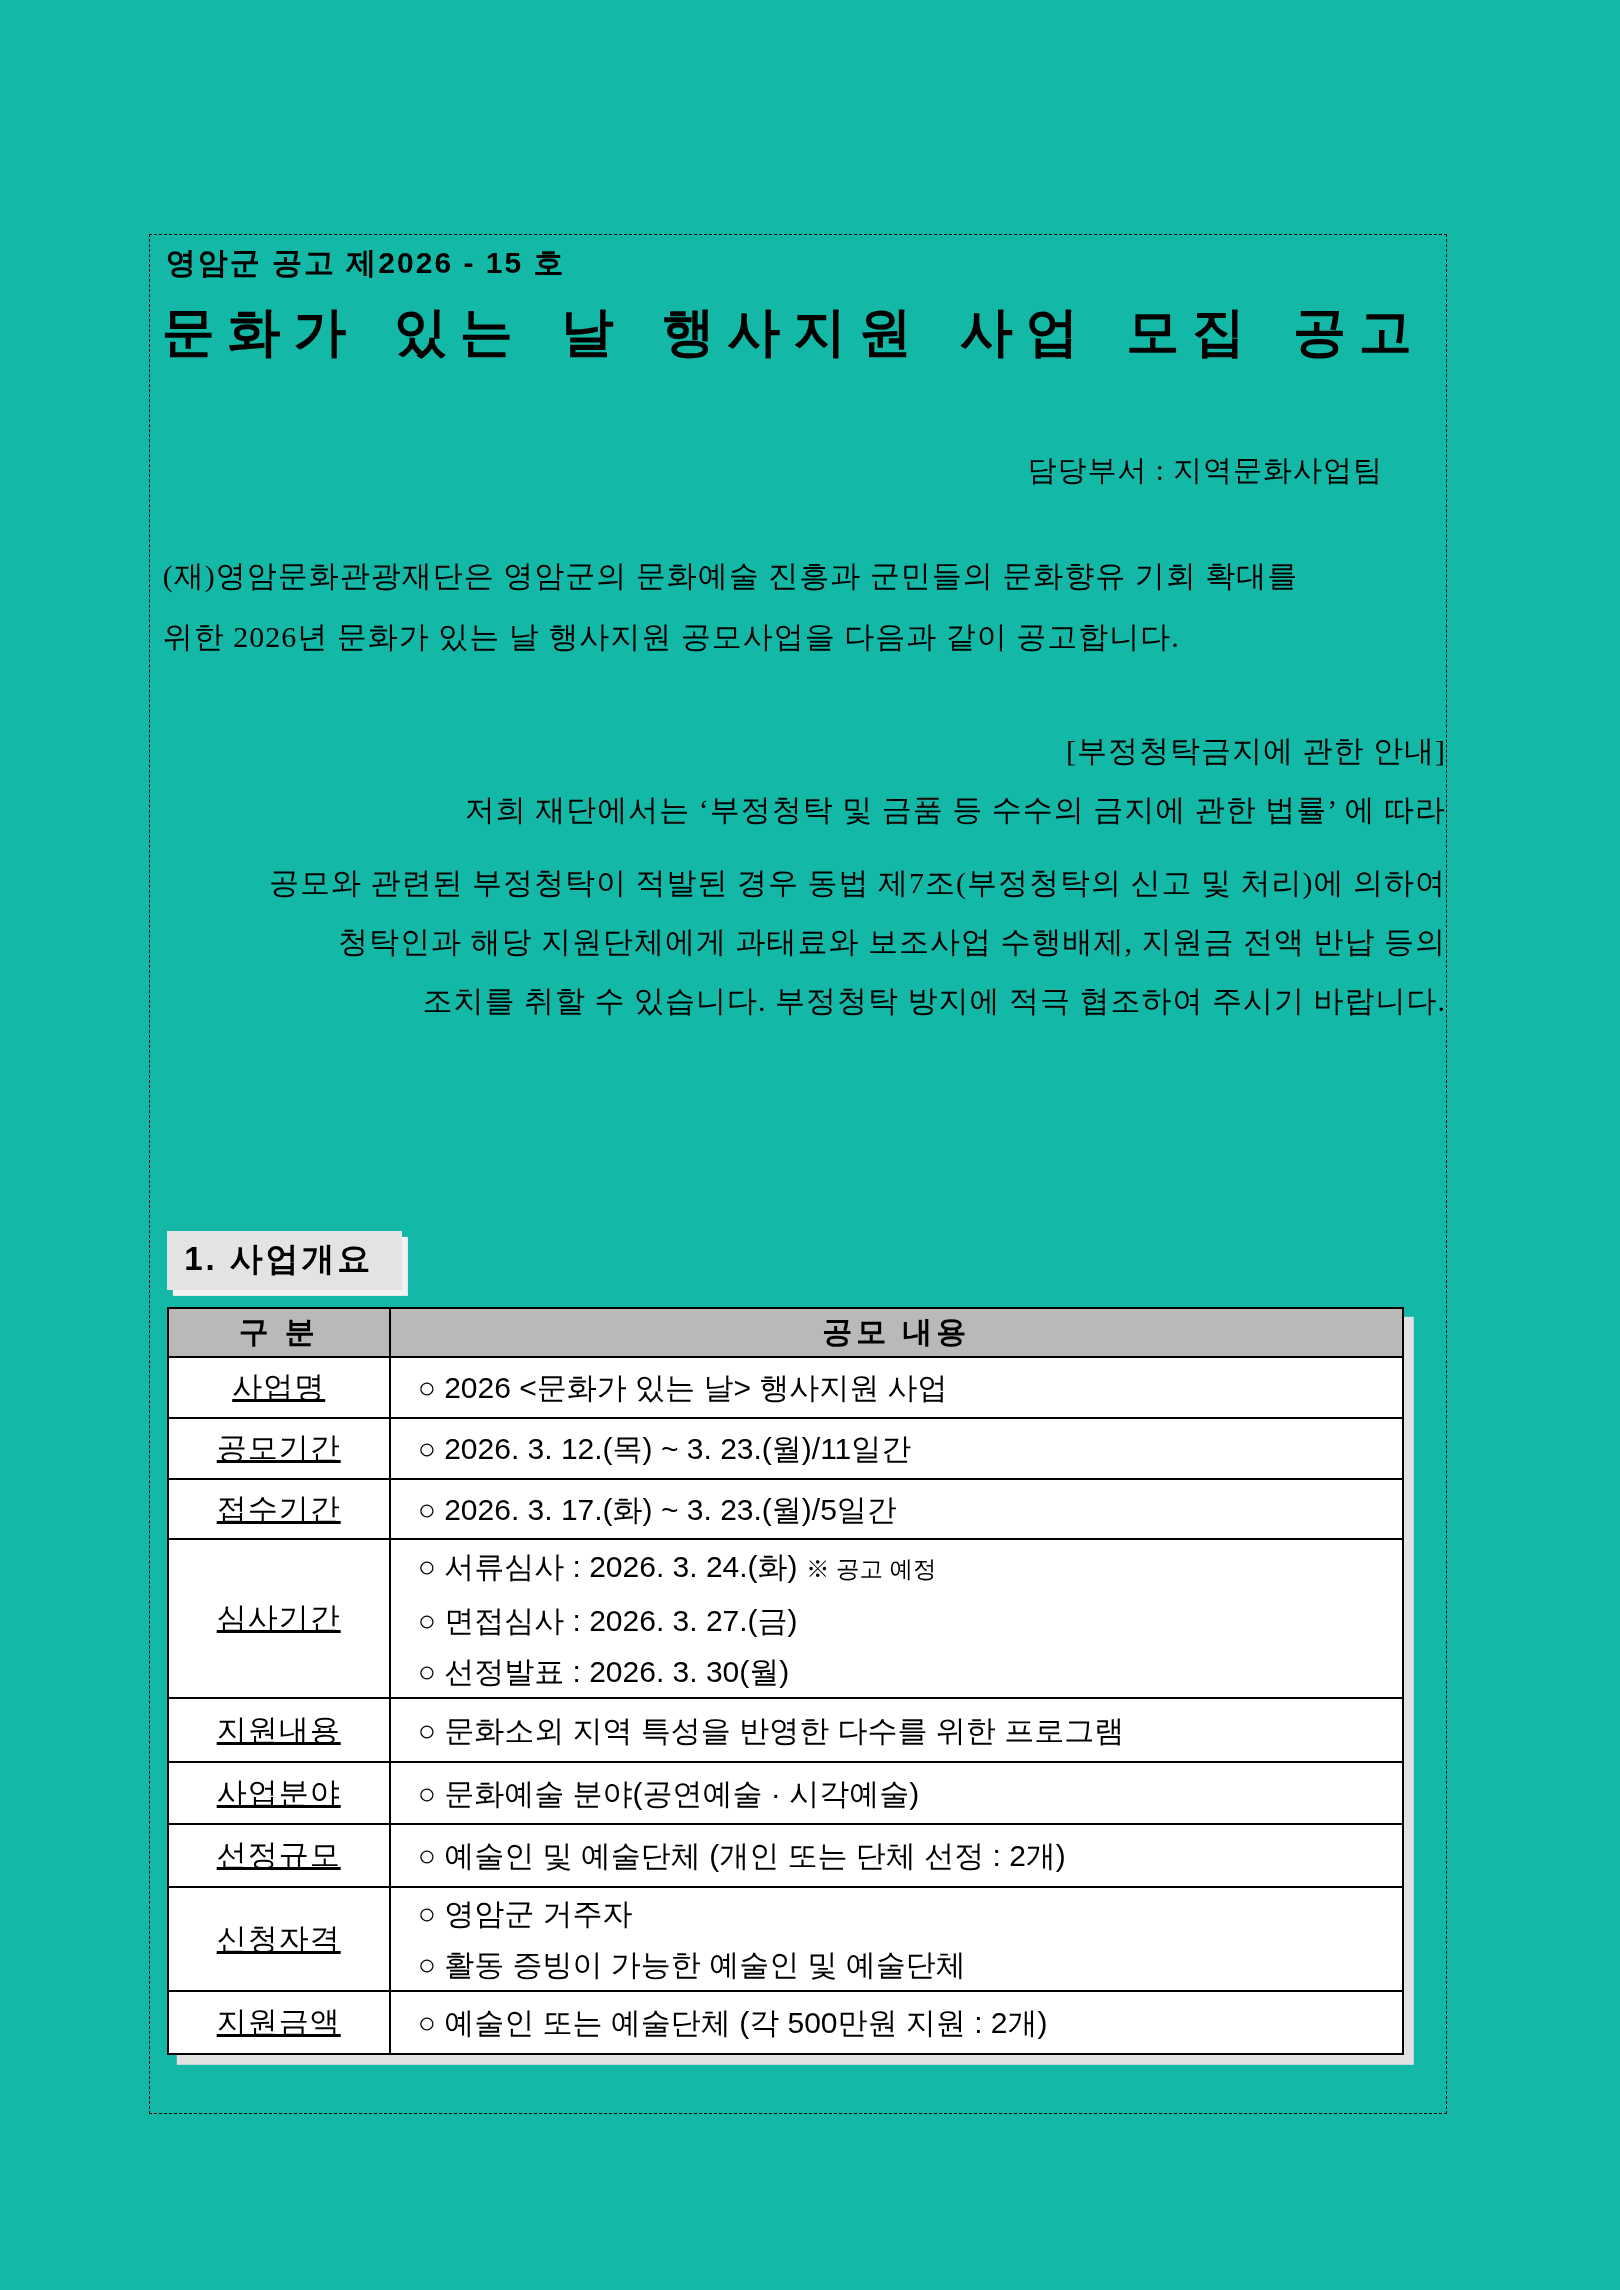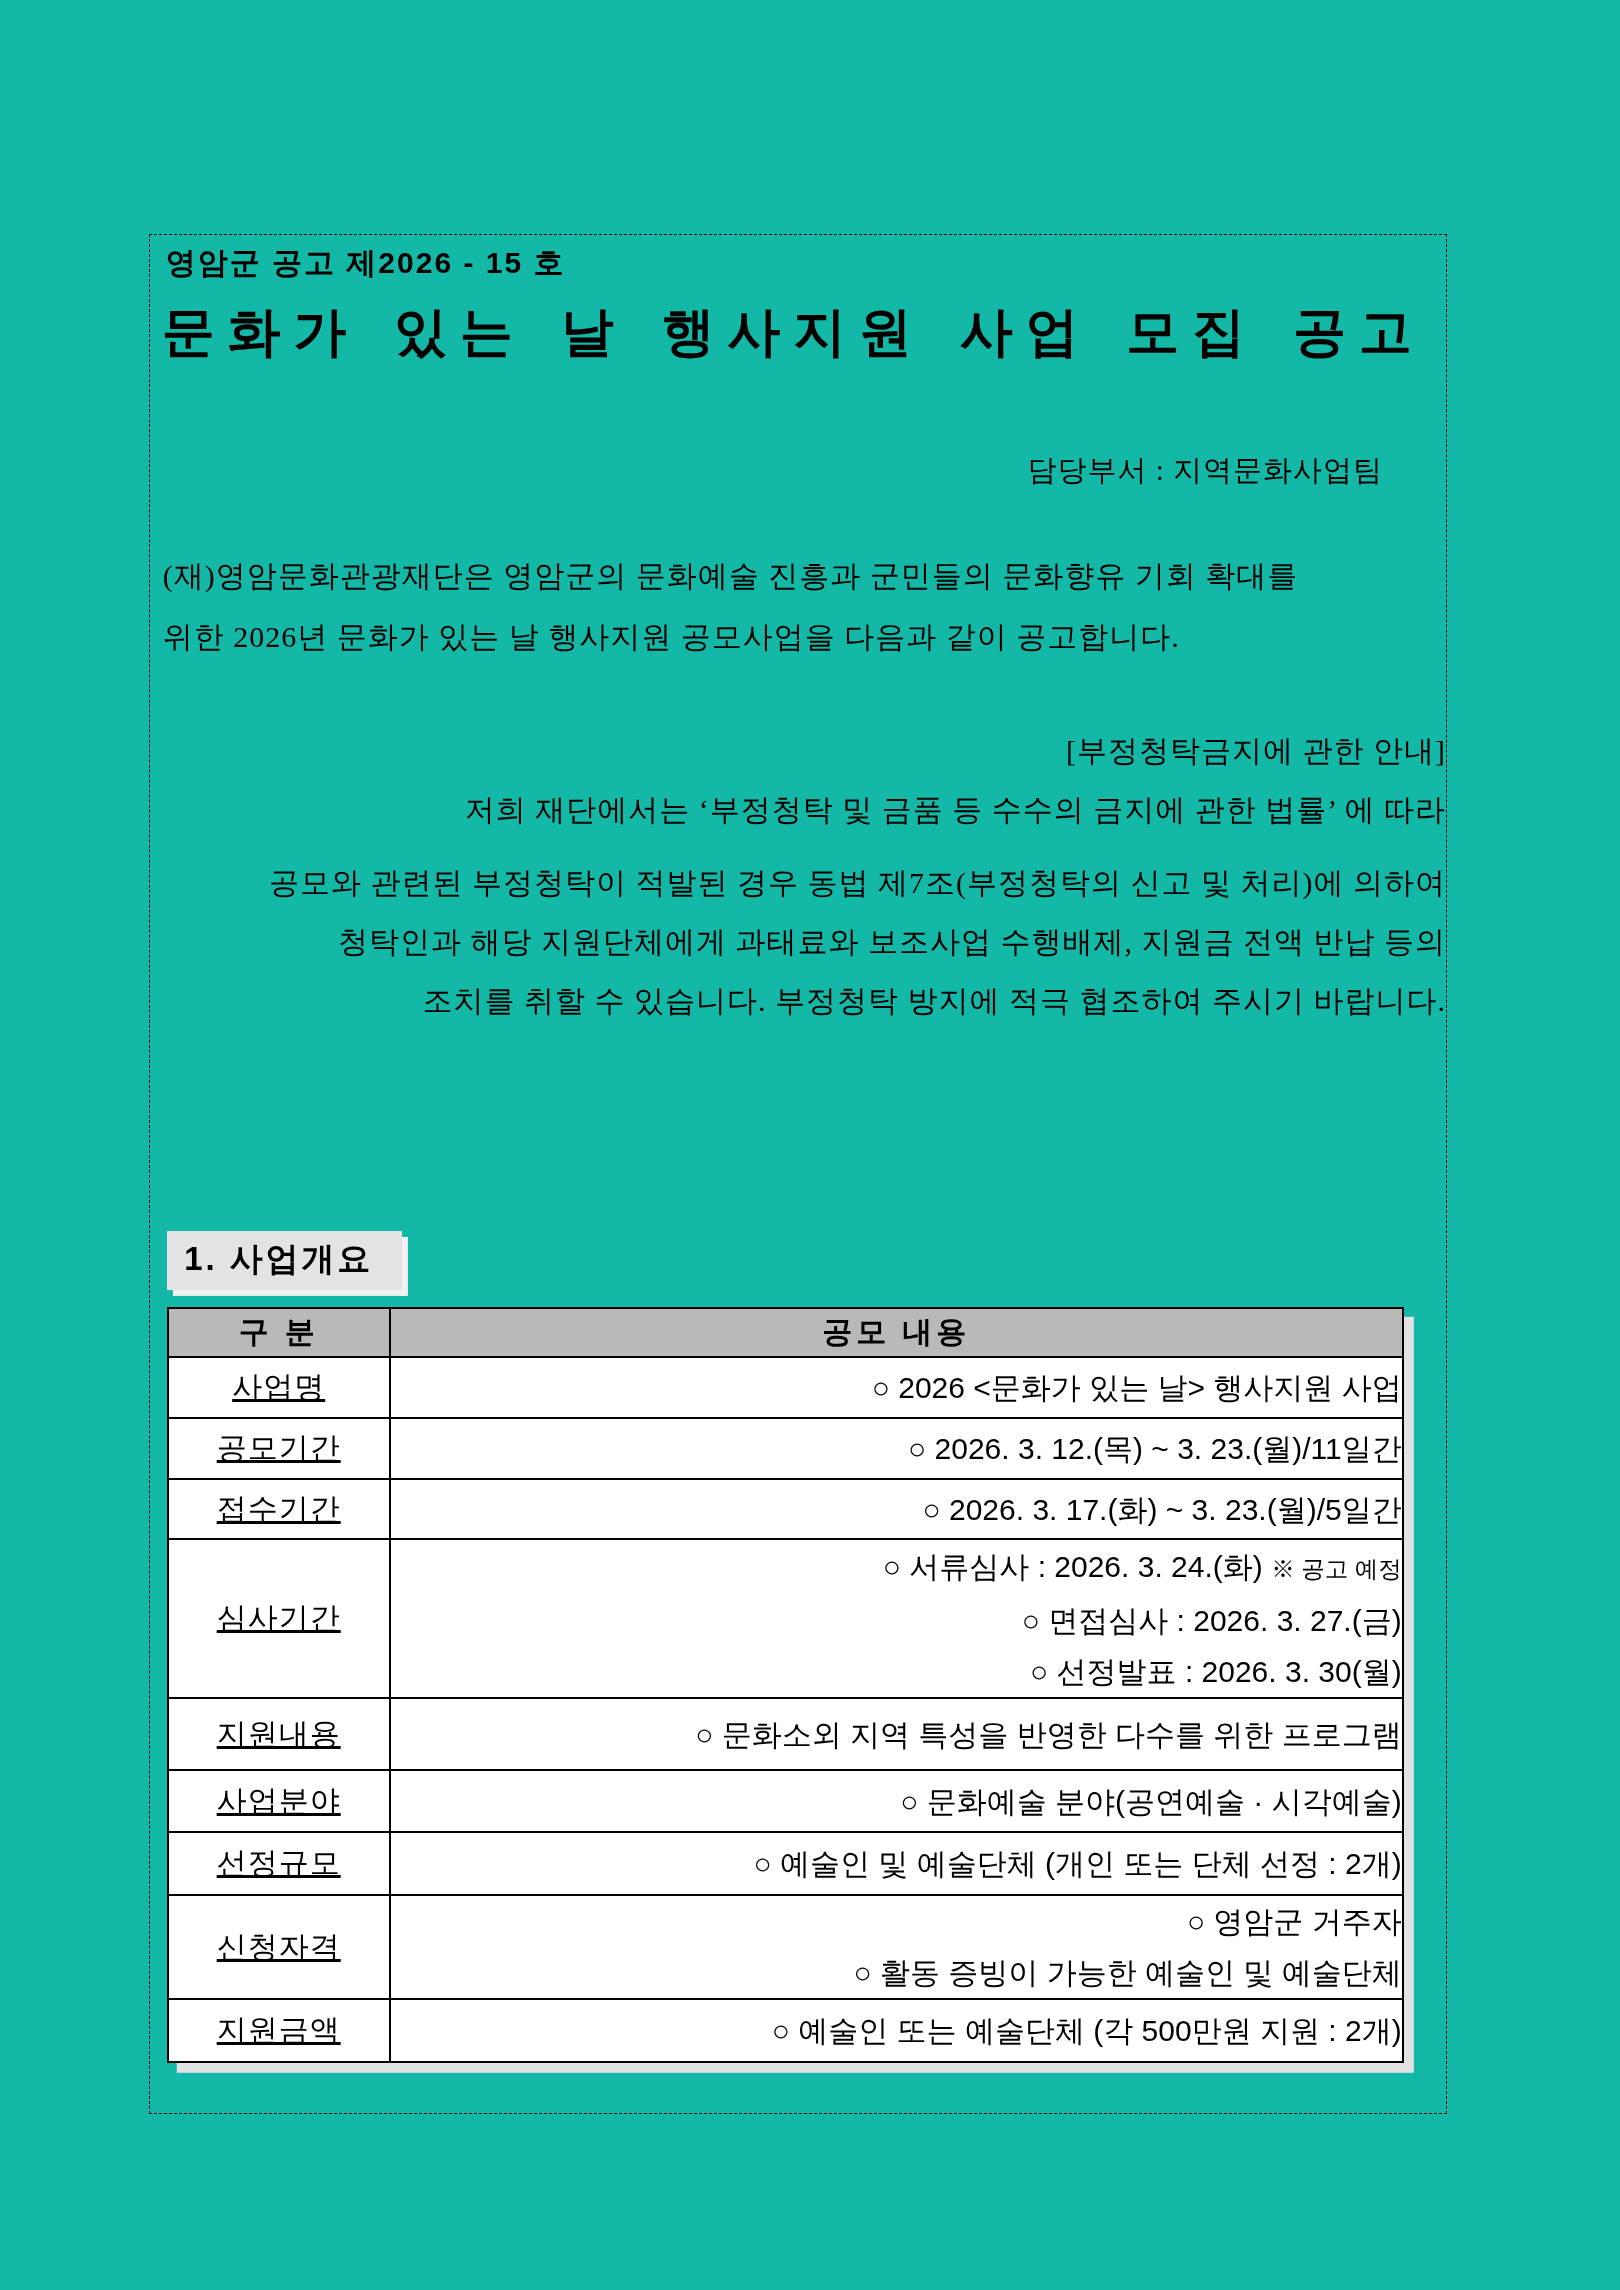--- a/index.html
+++ b/index.html
@@ -70,7 +70,7 @@
     text-align:center;height:47px;
   }
   .tbl td.lab{text-align:center;letter-spacing:1px;text-decoration:underline;}
-  .tbl td.val{text-align:right;padding-left:10px;}
+  .tbl td.val{text-align:left;padding-left:27px;}
   .ln{line-height:51px;white-space:nowrap;}
   .note{font-size:23.5px;}
   col.c1{width:222px;}

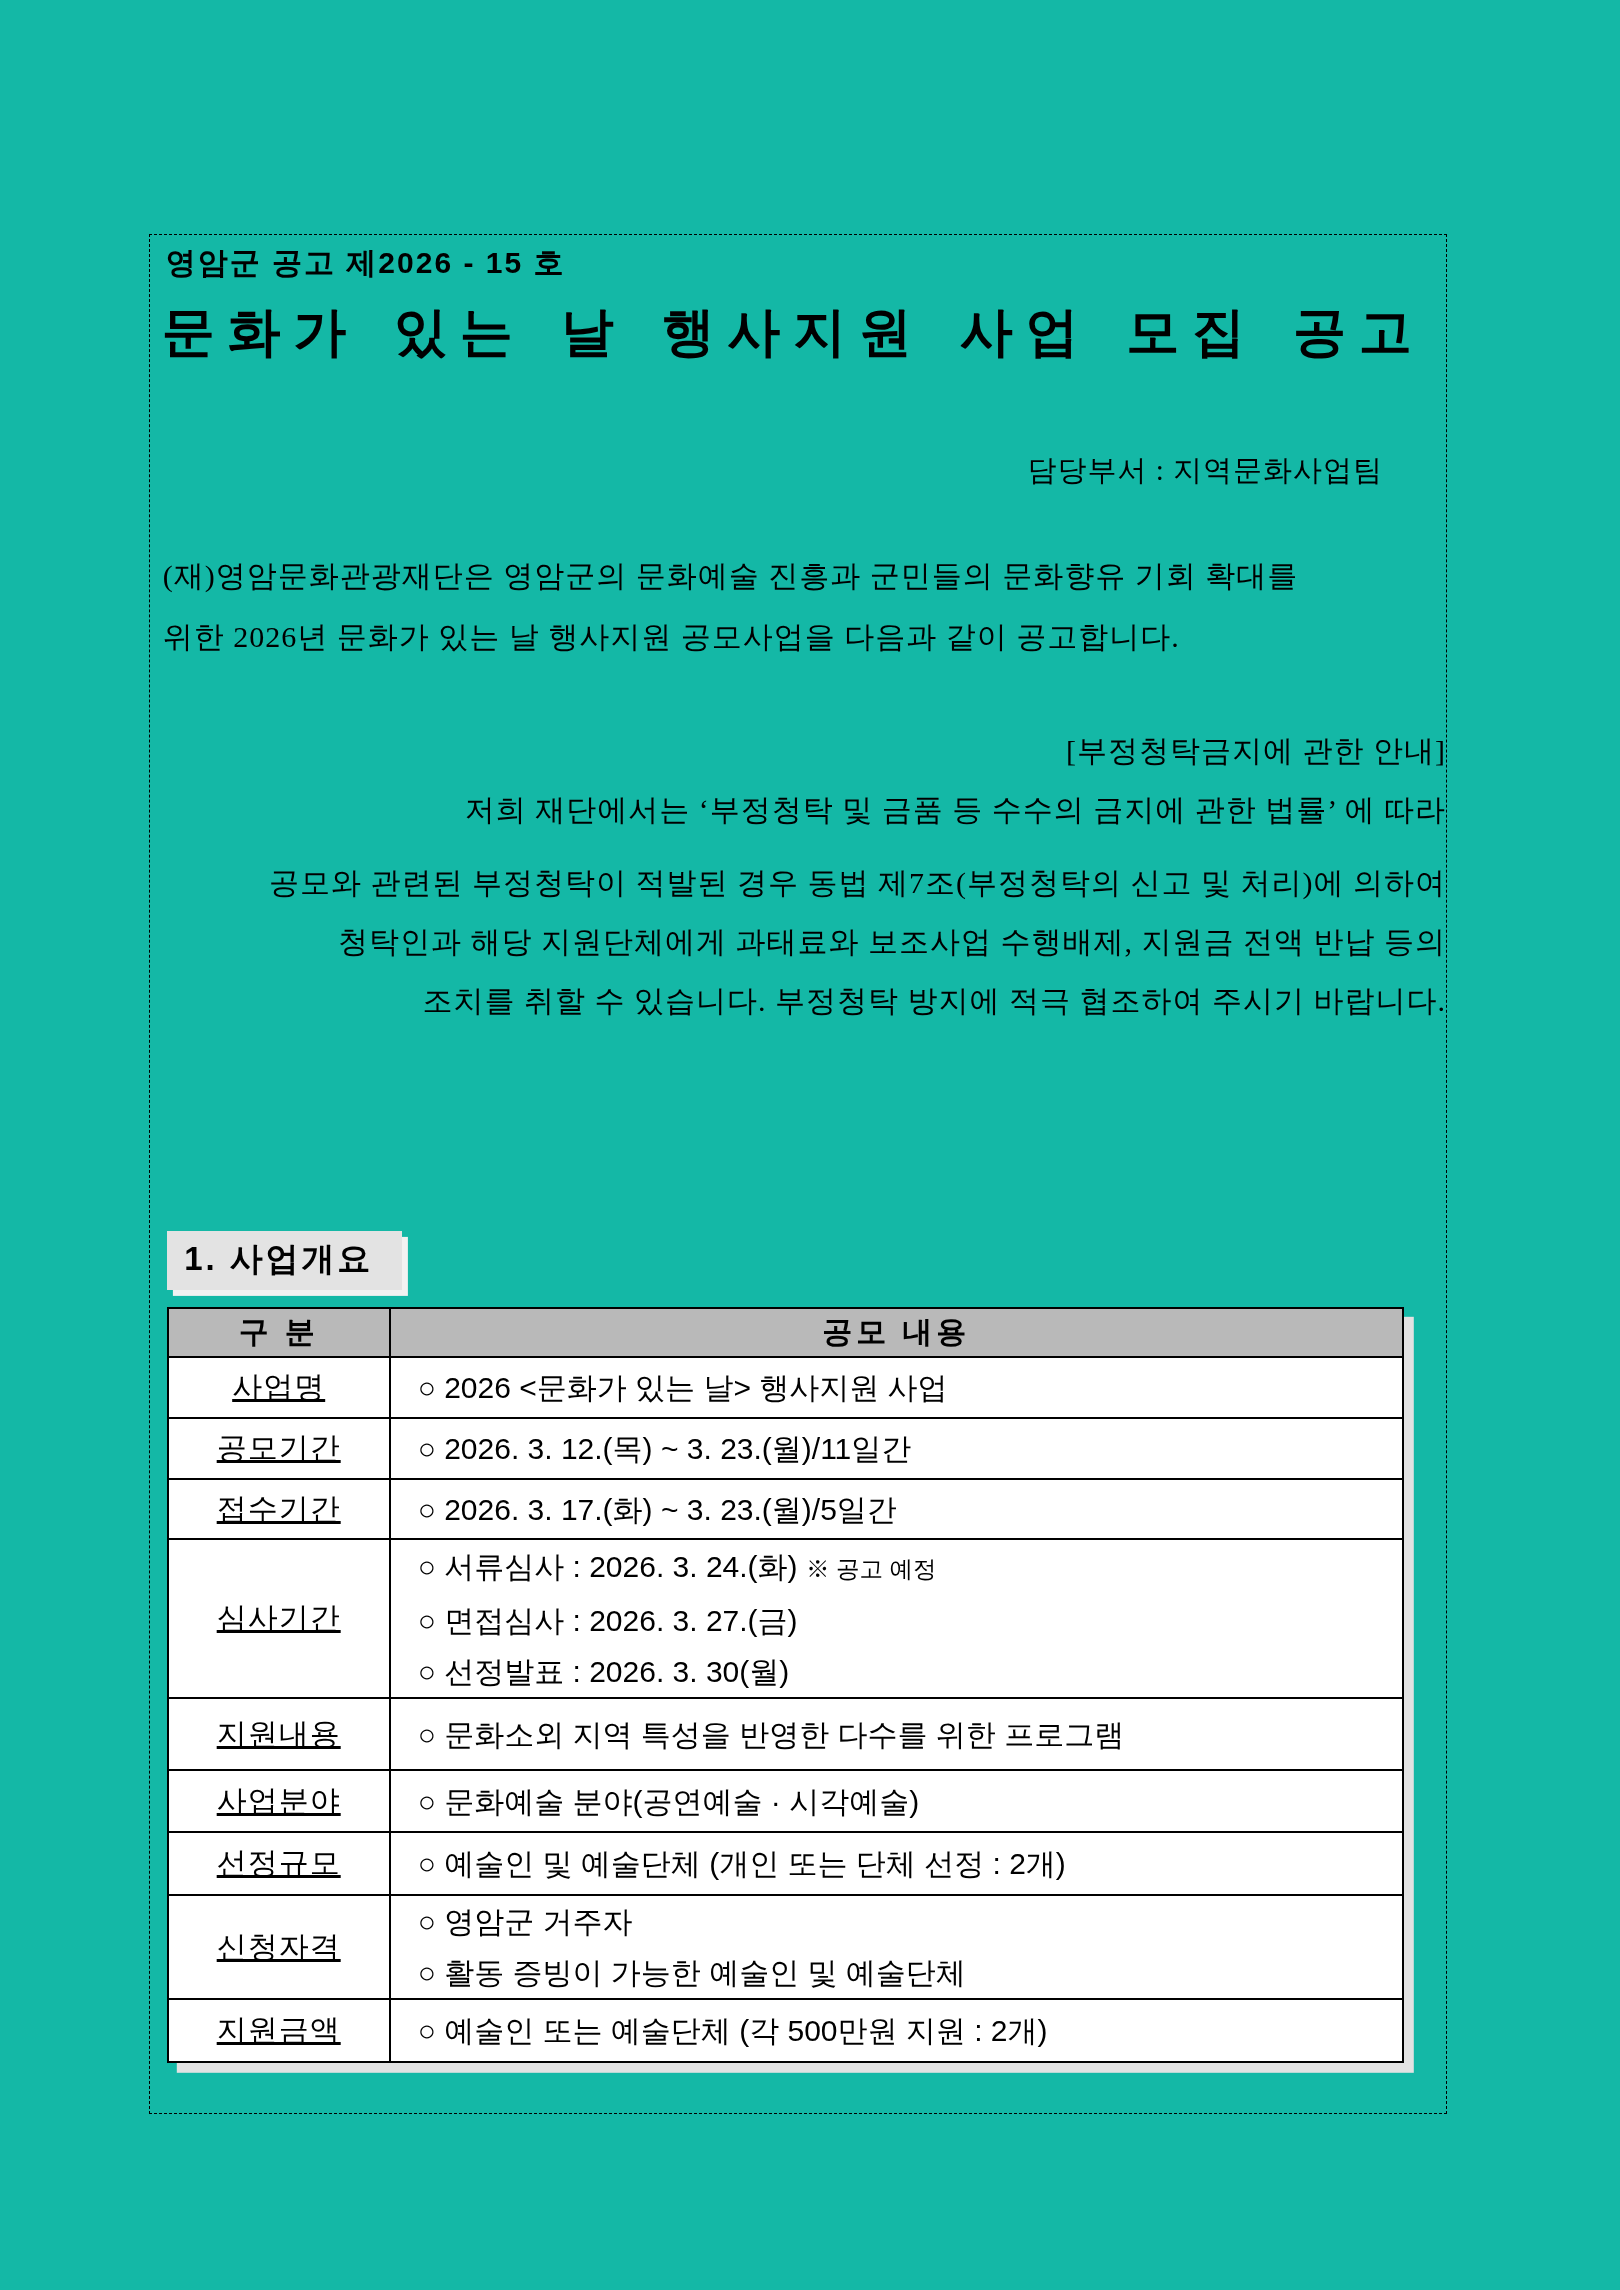--- a/index.html
+++ b/index.html
@@ -143,7 +143,7 @@
           </td>
         </tr>
 
-        <tr style="height:72px">
+        <tr style="height:64px">
           <td class="lab">지원내용</td>
           <td class="val">
             <div class="ln">○ 문화소외 지역 특성을 반영한 다수를 위한 프로그램</div>

